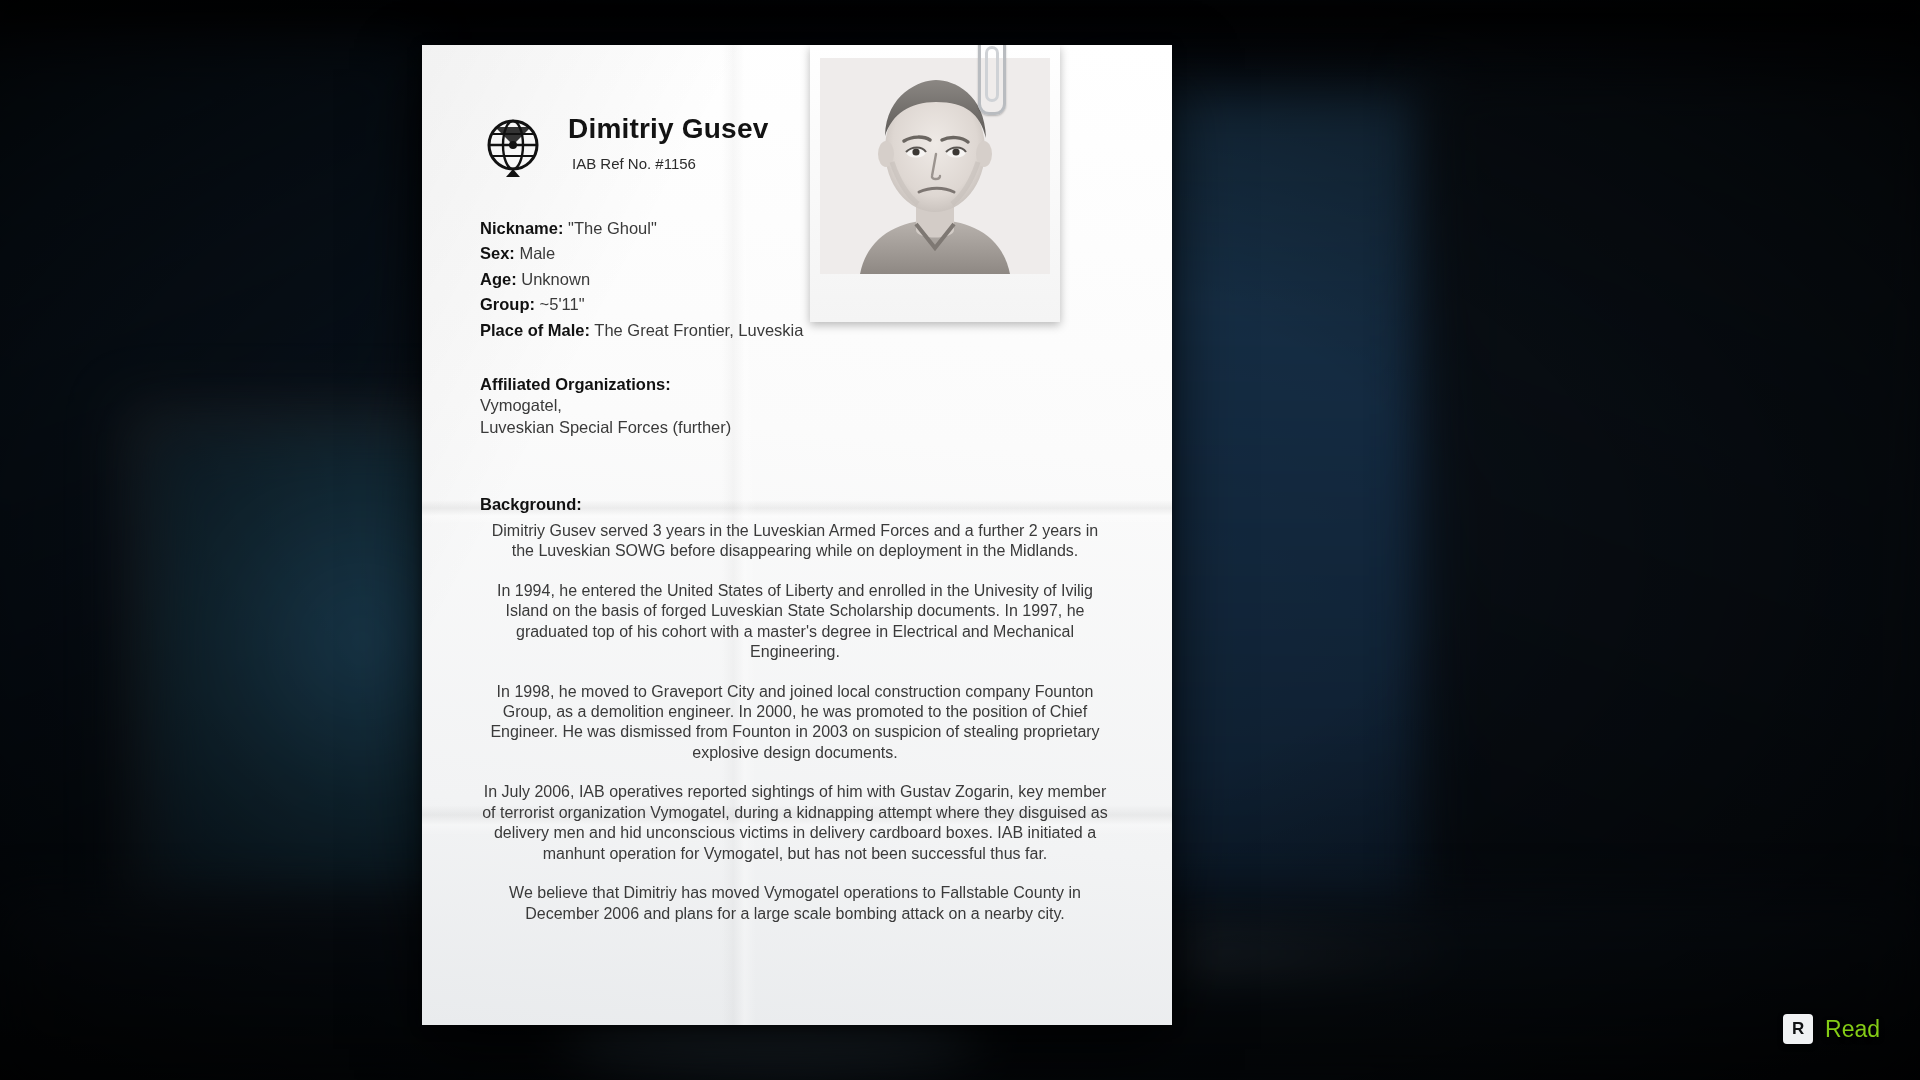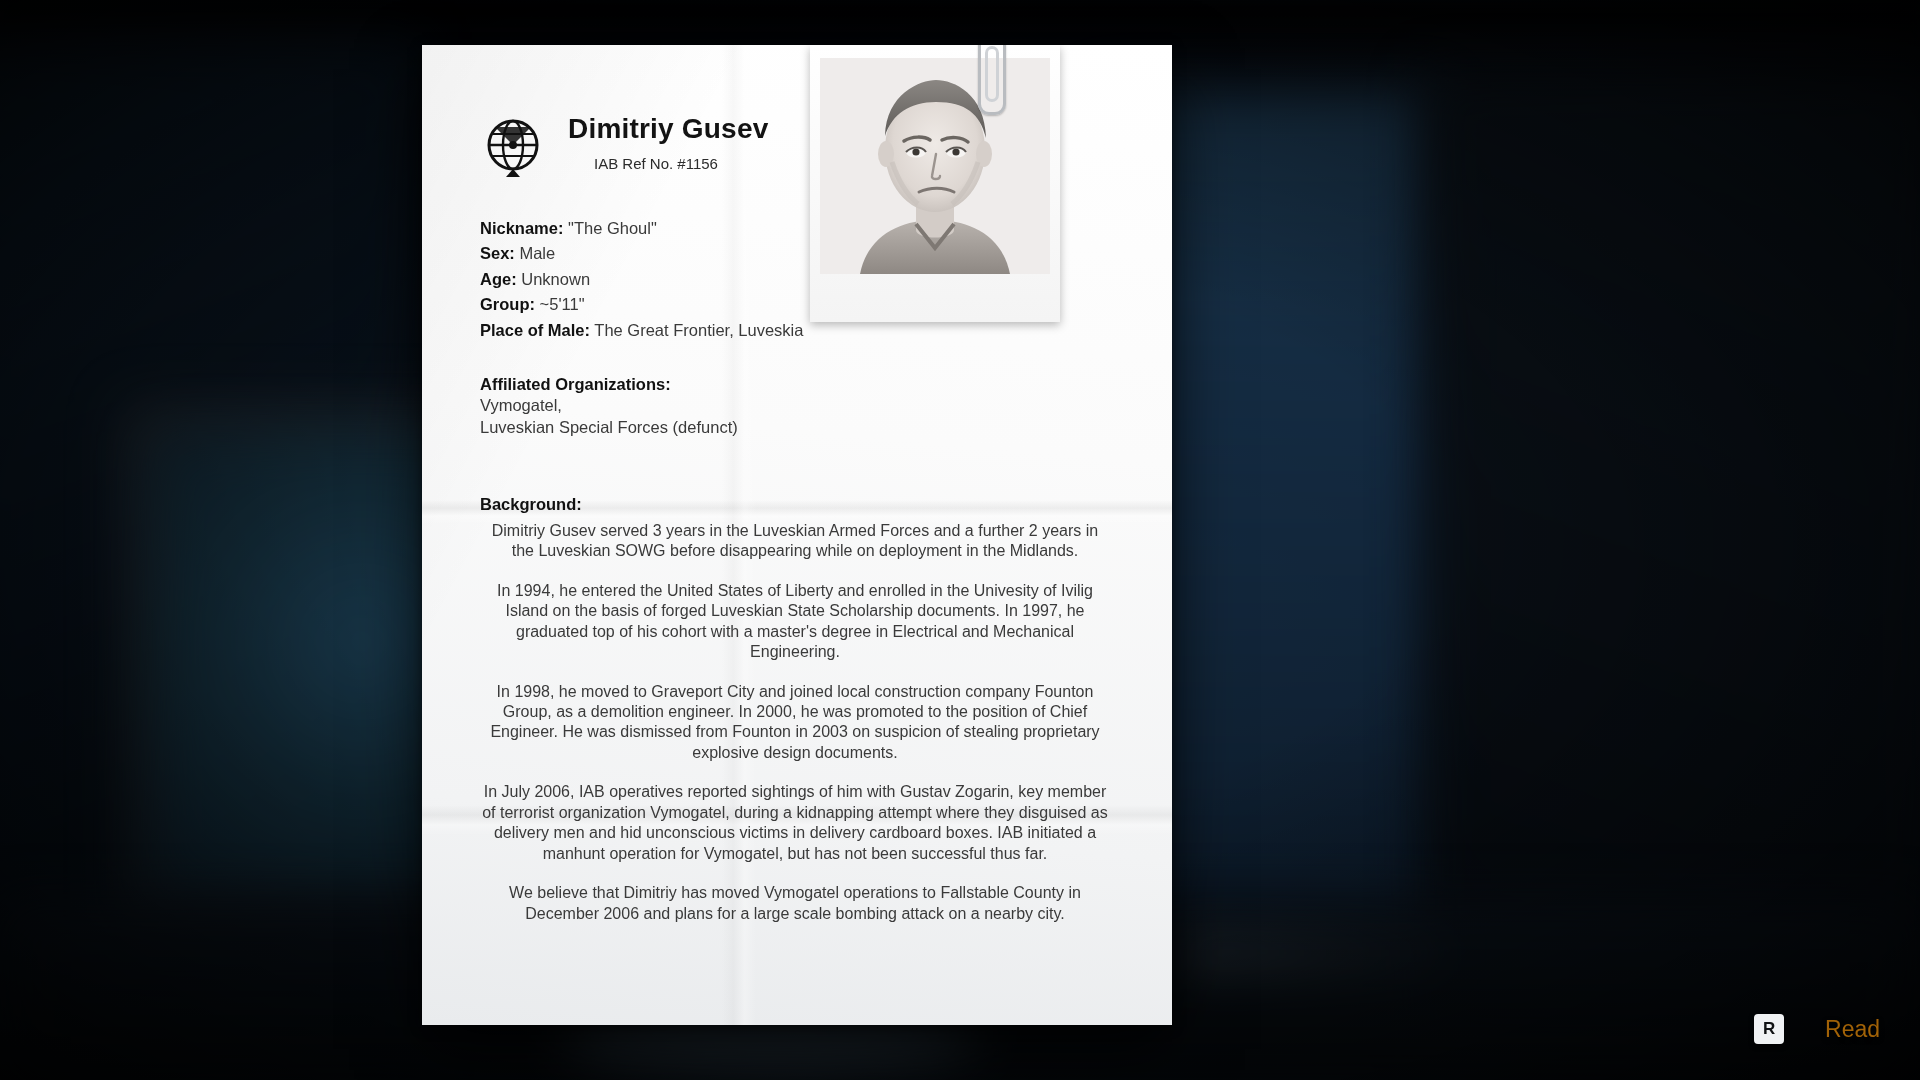--- a/index.html
+++ b/index.html
@@ -158,7 +158,7 @@
   .doc-ref {
     font-size: 15px;
     color: #2c2c2c;
-    margin-left: 26px;
+    margin-left: 4px;
   }
 
   

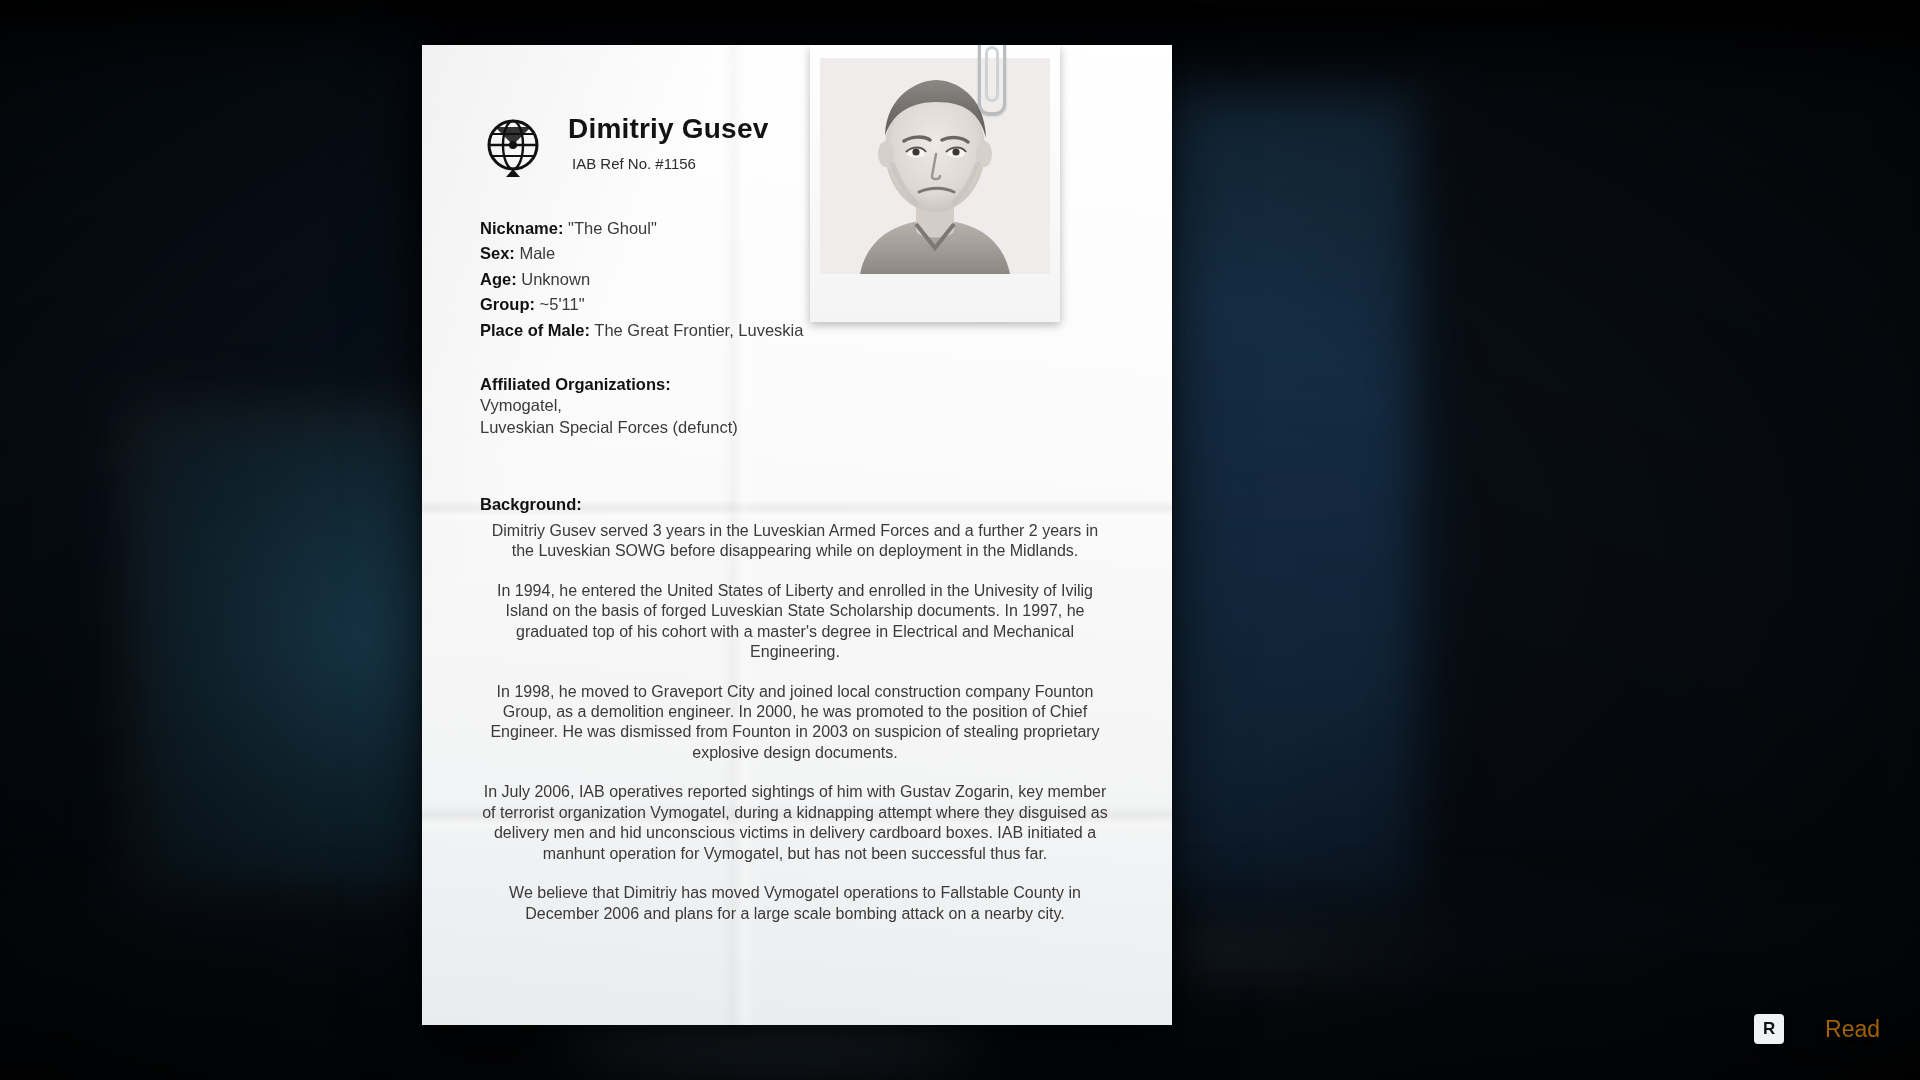--- a/index.html
+++ b/index.html
@@ -394,7 +394,7 @@
 
       <div class="section-head">Affiliated Organizations:</div>
       <div class="org-line">Vymogatel,</div>
-      <div class="org-line">Luveskian Special Forces (defunct)</div>
+      <div class="org-line">Luveskian Special Forces (further)</div>
 
       <div class="bg-head">Background:</div>
       <p class="para">Dimitriy Gusev served 3 years in the Luveskian Armed Forces and a further 2 years in the Luveskian SOWG before disappearing while on deployment in the Midlands.</p>

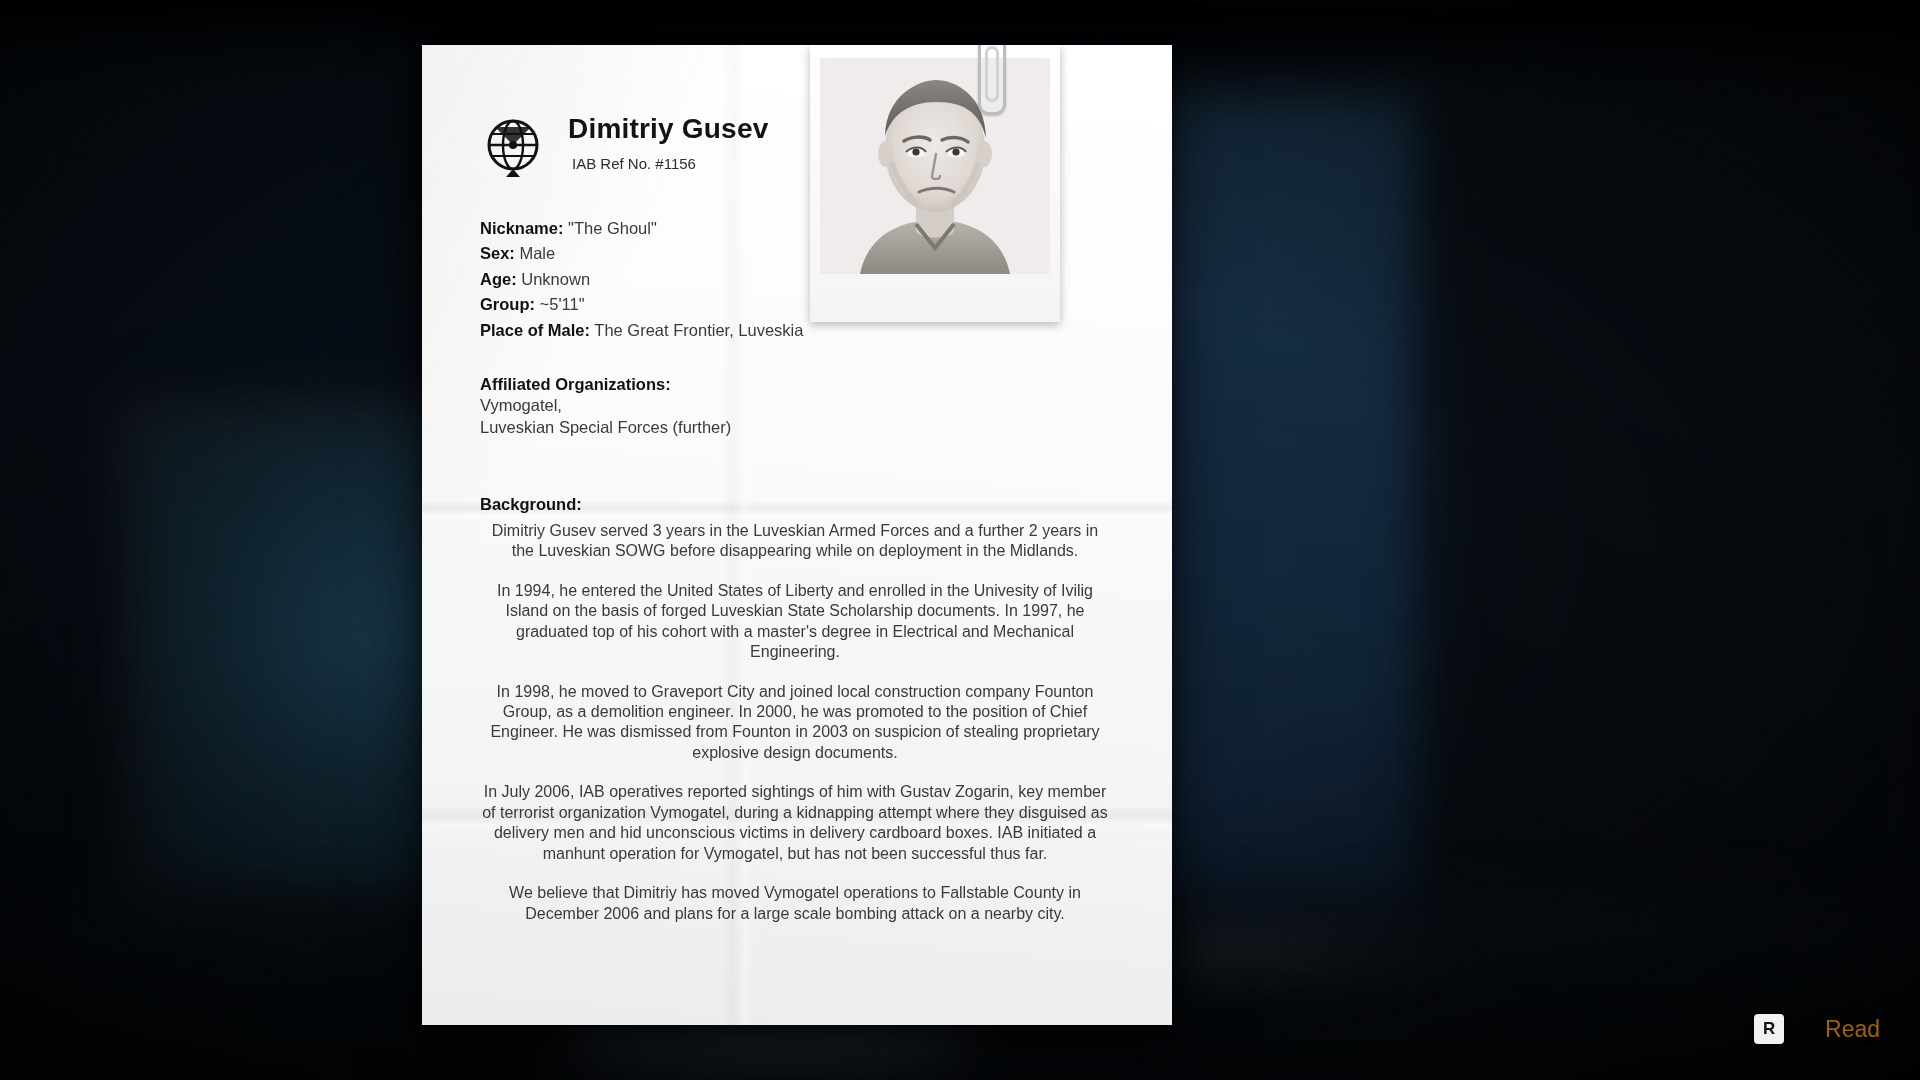--- a/index.html
+++ b/index.html
@@ -264,10 +264,9 @@
     box-shadow: 0 2px 5px rgba(0,0,0,0.7);
   }
   .prompt-label {
-    color: #a16207;
+    color: #84cc16;
     font-size: 23px;
     text-shadow: 0 2px 5px rgba(0,0,0,0.9);
-    margin-left: 29px;
   }
 </style>
 </head>

